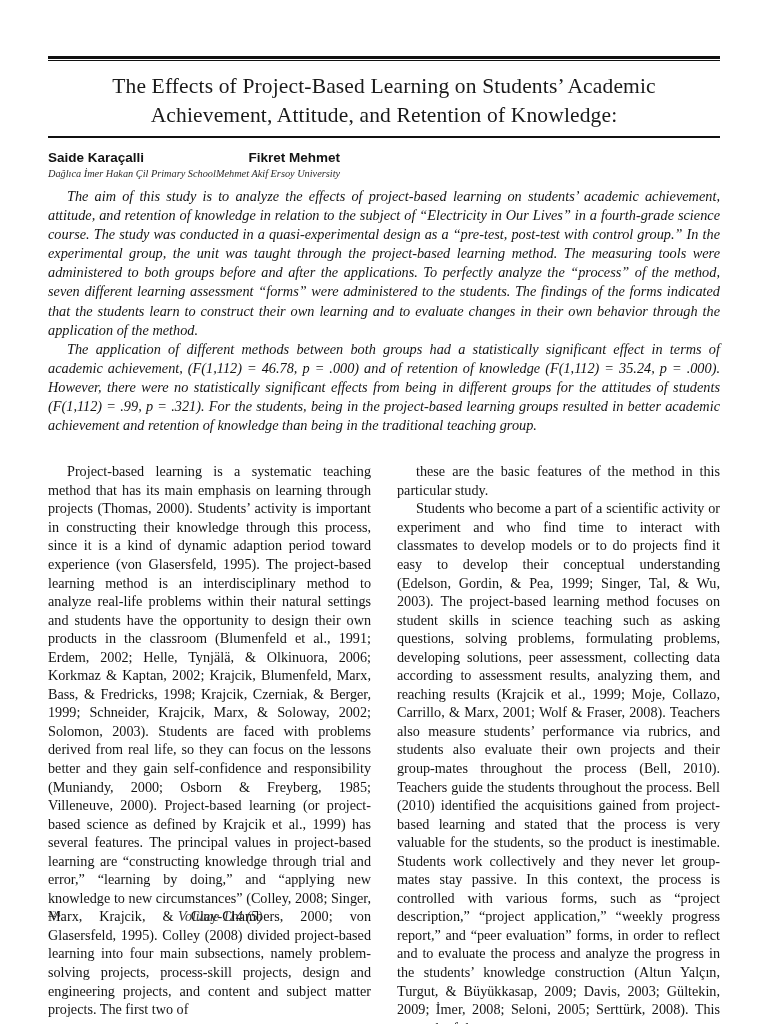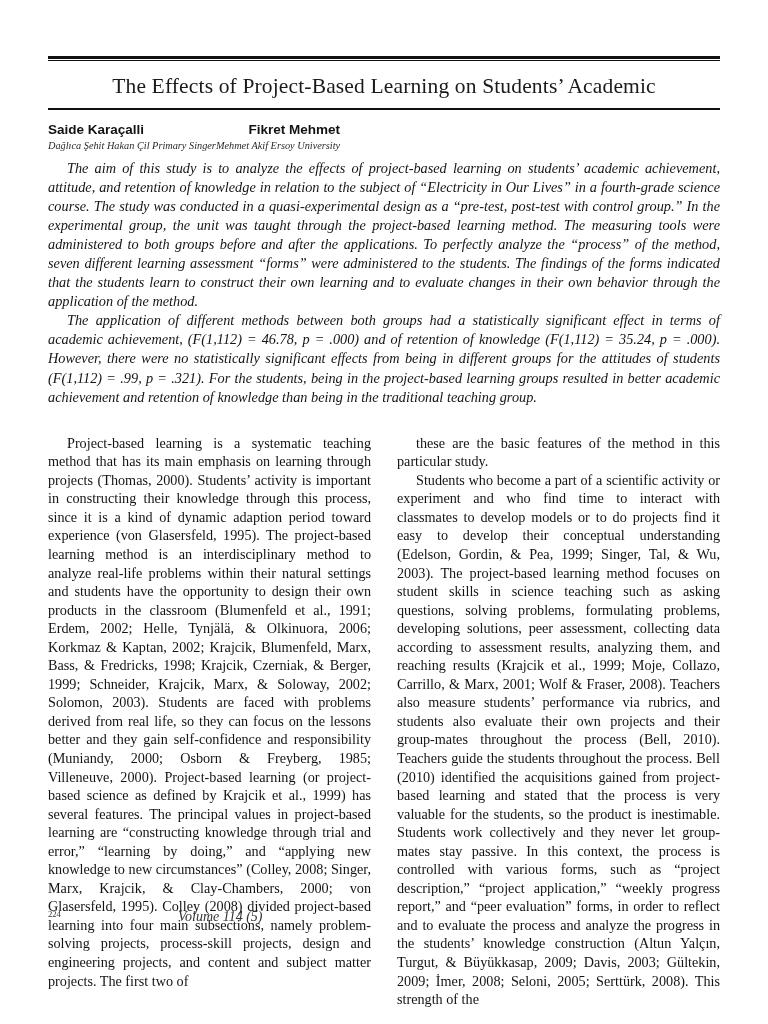--- a/index.html
+++ b/index.html
@@ -162,6 +162,7 @@
 
     <div class="title-block">
       <div class="title-line">The Effects of Project-Based Learning on Students’ Academic</div>
+      <div class="title-line">Achievement, Attitude, and Retention of Knowledge:</div>
     </div>
 
     <hr class="rule-single">

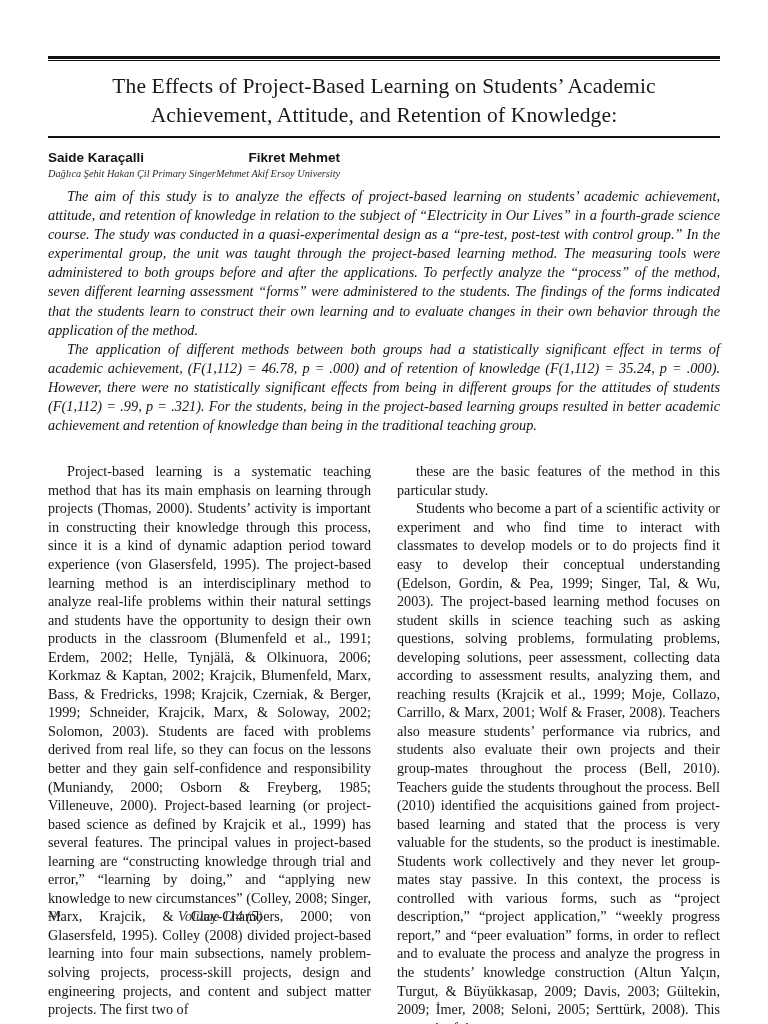--- a/index.html
+++ b/index.html
@@ -170,7 +170,7 @@
     <div class="authors">
       <div class="author-col left">
         <div class="author-name">Saide Karaçalli</div>
-        <div class="author-affil">Dağlıca Şehit Hakan Çil Primary Singer</div>
+        <div class="author-affil">Dağlıca İmer Hakan Çil Primary School</div>
       </div>
       <div class="author-col right">
         <div class="author-name">Fikret Mehmet</div>

